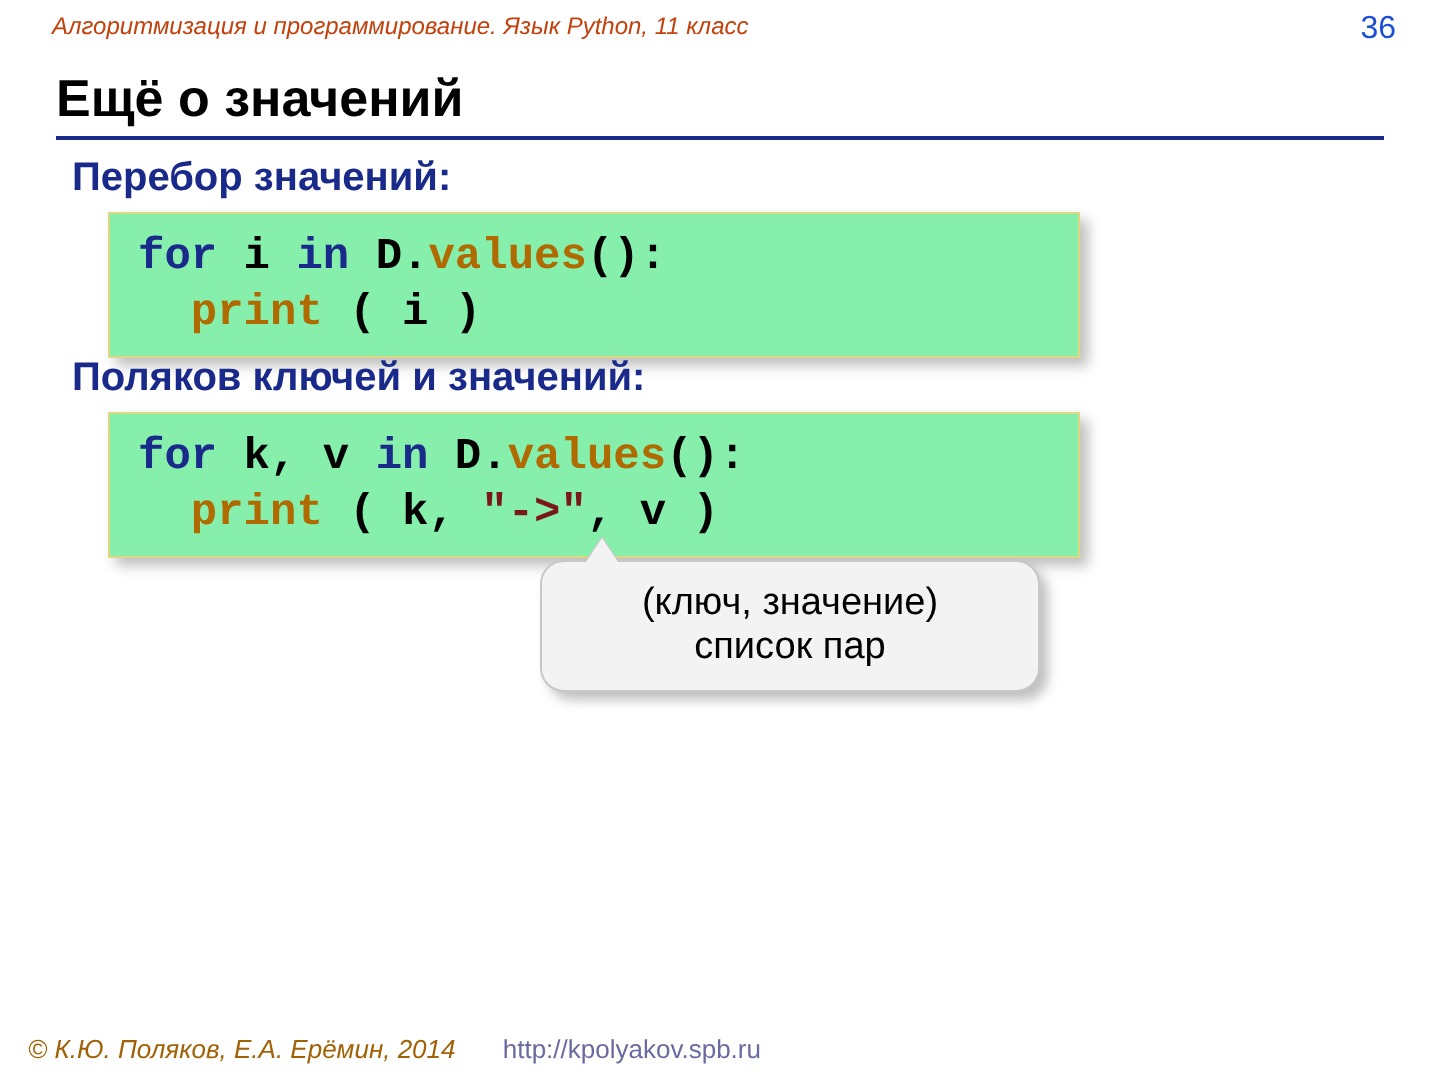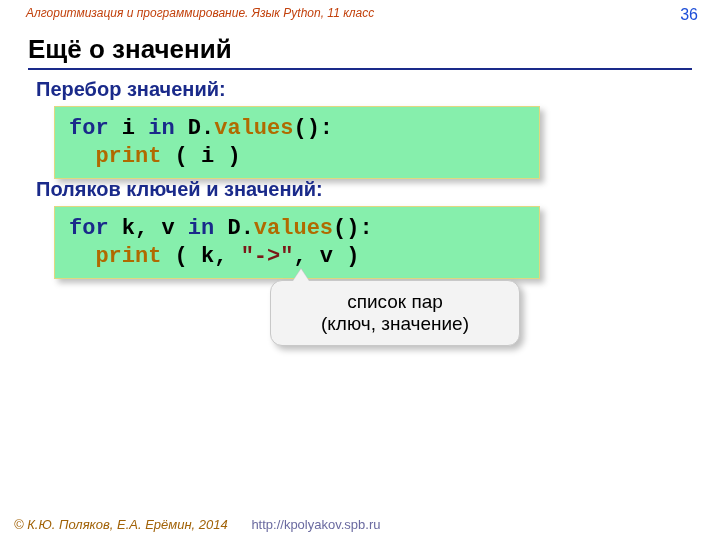--- a/index.html
+++ b/index.html
@@ -64,8 +64,8 @@
 <span class="tok-plain">  </span><span class="tok-fn">print</span><span class="tok-plain"> ( k, </span><span class="tok-str">"-&gt;"</span><span class="tok-plain">, v )</span></div>
 
   <div class="callout">
+    <div>(ключ, значение)</div>
     <div>список пар</div>
-    <div>(ключ, значение)</div>
   </div>
 
   <div class="footer">

